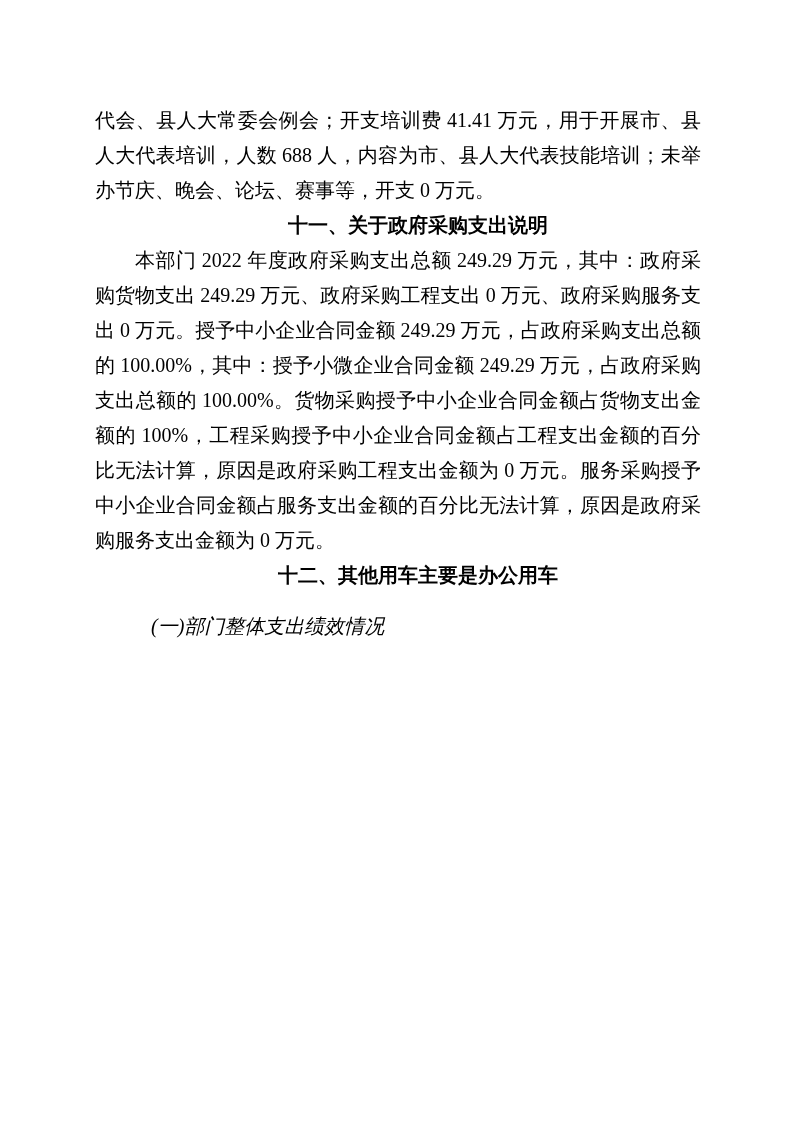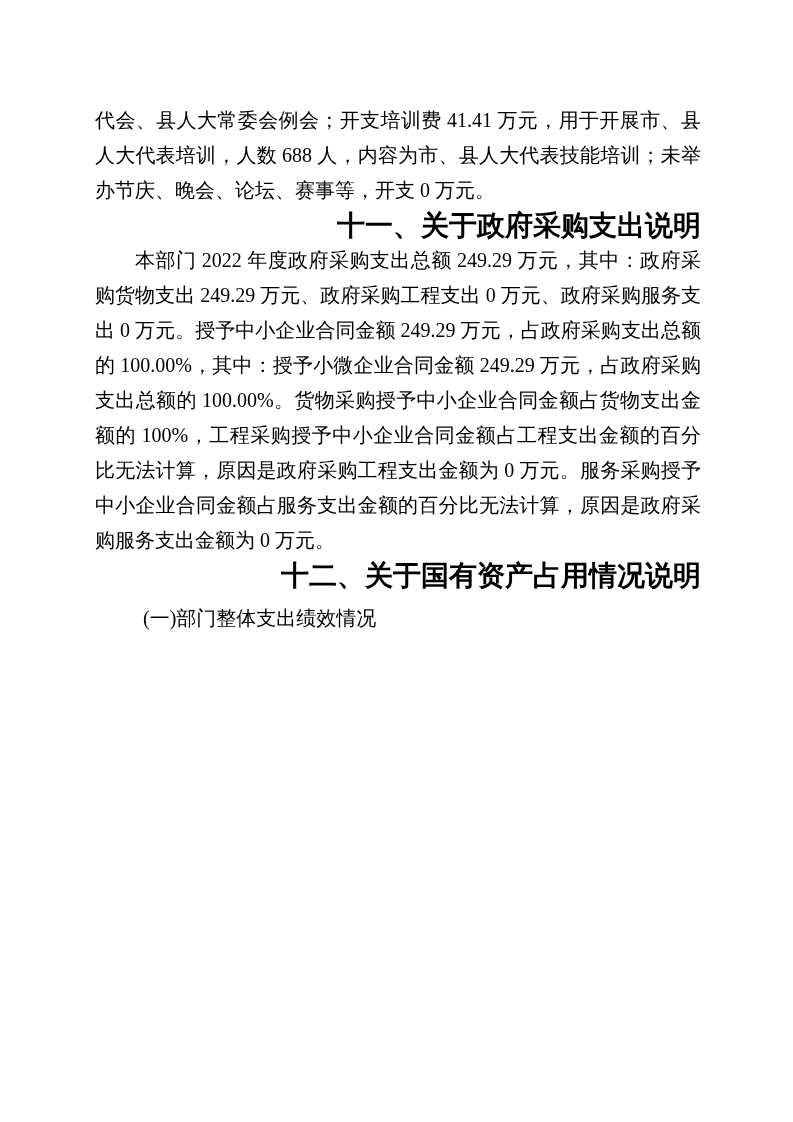--- a/index.html
+++ b/index.html
@@ -32,12 +32,12 @@
   }
   .heading {
     margin: 0;
-    font-size: 28px;
+    font-size: 20px;
     line-height: 35px;
     font-weight: bold;
     text-indent: 2em;
     font-family: "Liberation Sans", "DejaVu Sans", sans-serif;
-    text-align: right;
+    text-align: center;
   }
   .subheading {
     margin: 8px;

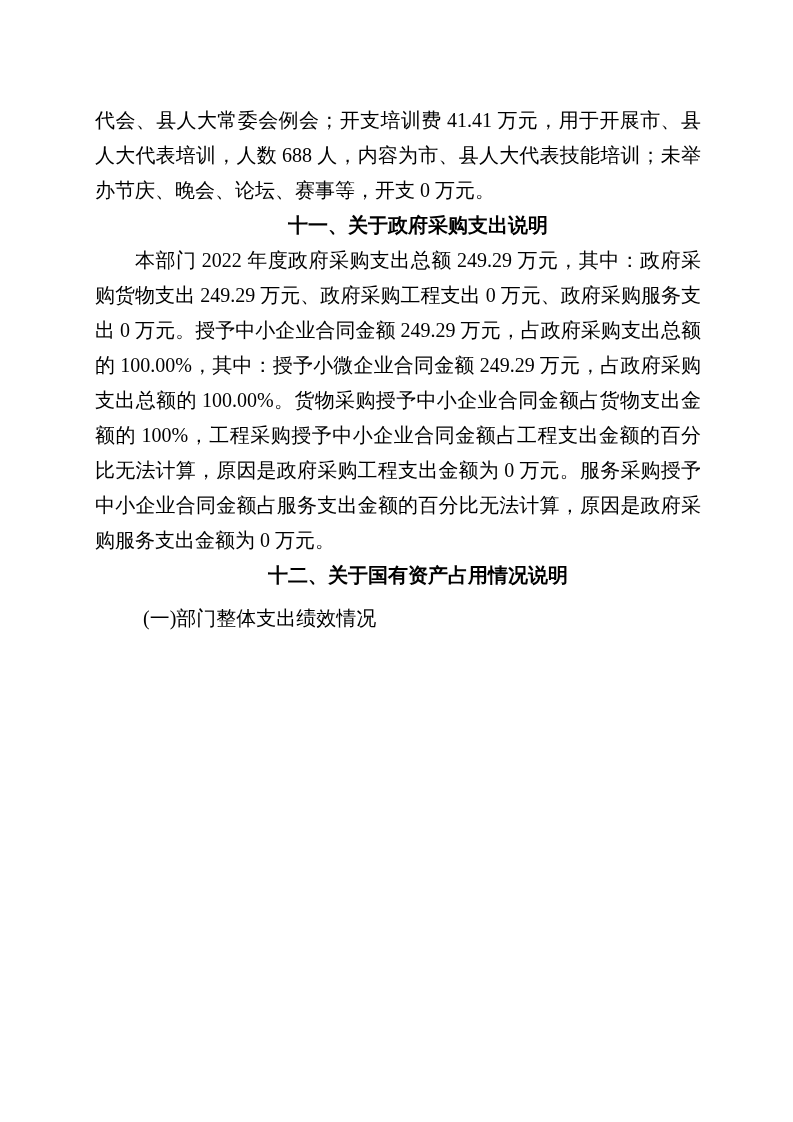--- a/index.html
+++ b/index.html
@@ -57,7 +57,7 @@
 
   <p class="para">本部门 2022 年度政府采购支出总额 249.29 万元，其中：政府采购货物支出 249.29 万元、政府采购工程支出 0 万元、政府采购服务支出 0 万元。授予中小企业合同金额 249.29 万元，占政府采购支出总额的 100.00%，其中：授予小微企业合同金额 249.29 万元，占政府采购支出总额的 100.00%。货物采购授予中小企业合同金额占货物支出金额的 100%，工程采购授予中小企业合同金额占工程支出金额的百分比无法计算，原因是政府采购工程支出金额为 0 万元。服务采购授予中小企业合同金额占服务支出金额的百分比无法计算，原因是政府采购服务支出金额为 0 万元。</p>
 
-  <h2 class="heading">十二、关于国有资产占用情况说明</h2>
+  <h2 class="heading">十二、其他用车主要是办公用车</h2>
 
 
 

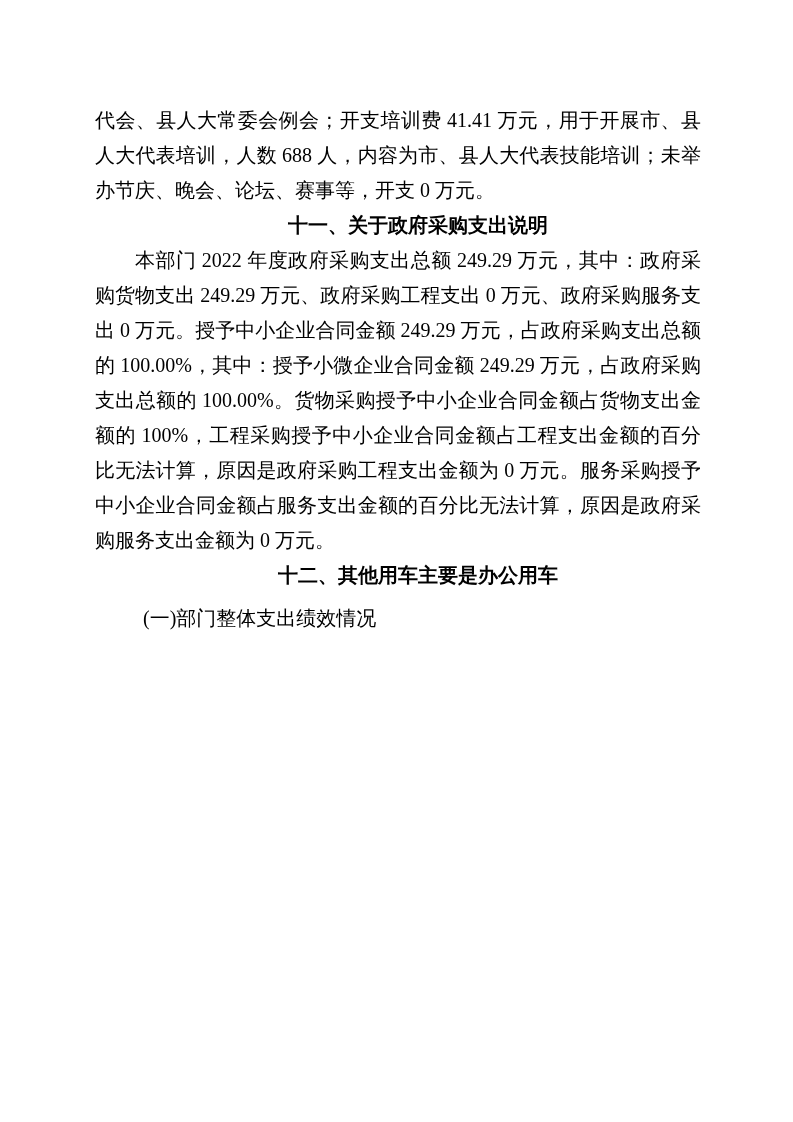--- a/index.html
+++ b/index.html
@@ -40,10 +40,11 @@
     text-align: center;
   }
   .subheading {
-    margin: 8px;
+    margin: 16px;
     text-indent: 2em;
     font-weight: normal;
     text-align: left;
+    font-style: italic;
   }
 </style>
 </head>

